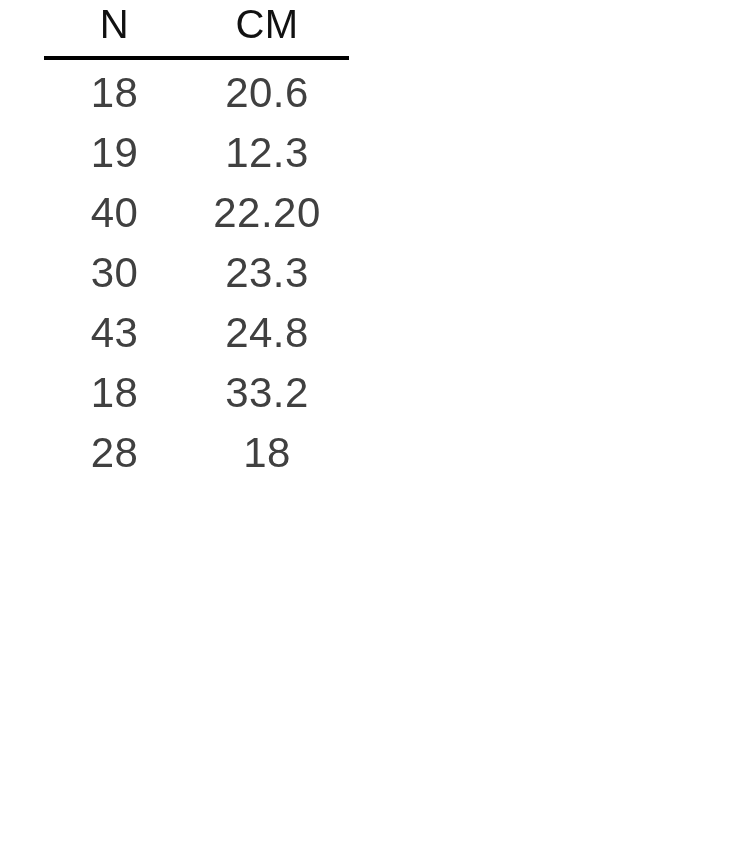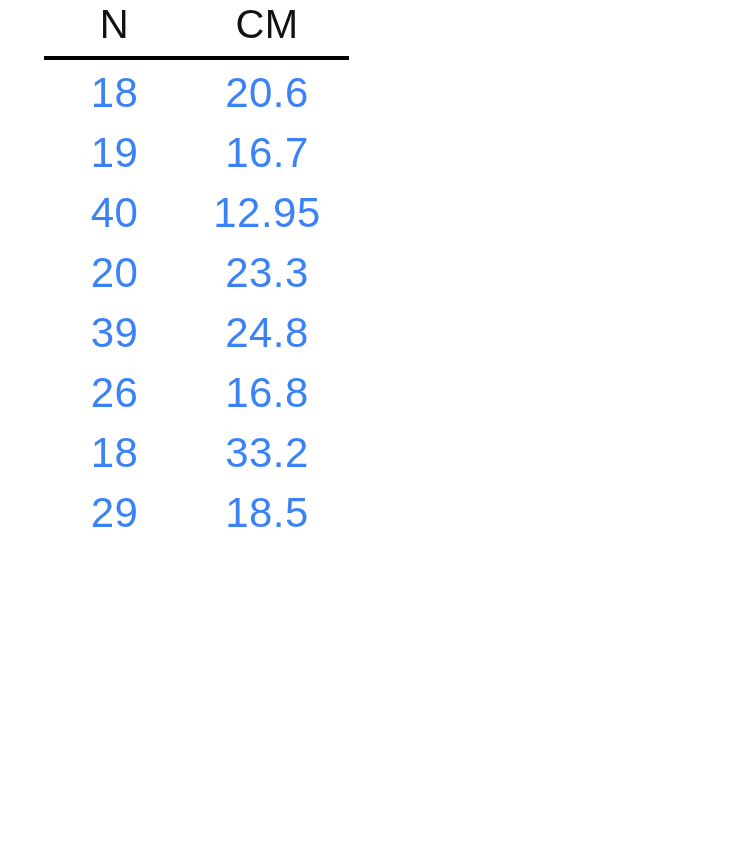--- a/index.html
+++ b/index.html
@@ -61,7 +61,7 @@
     height: 60px;
     text-align: center;
     padding: 0;
-    color: #3b82f6;
+    color: #404040;
     white-space: nowrap;
     letter-spacing: 0.5px;
   }

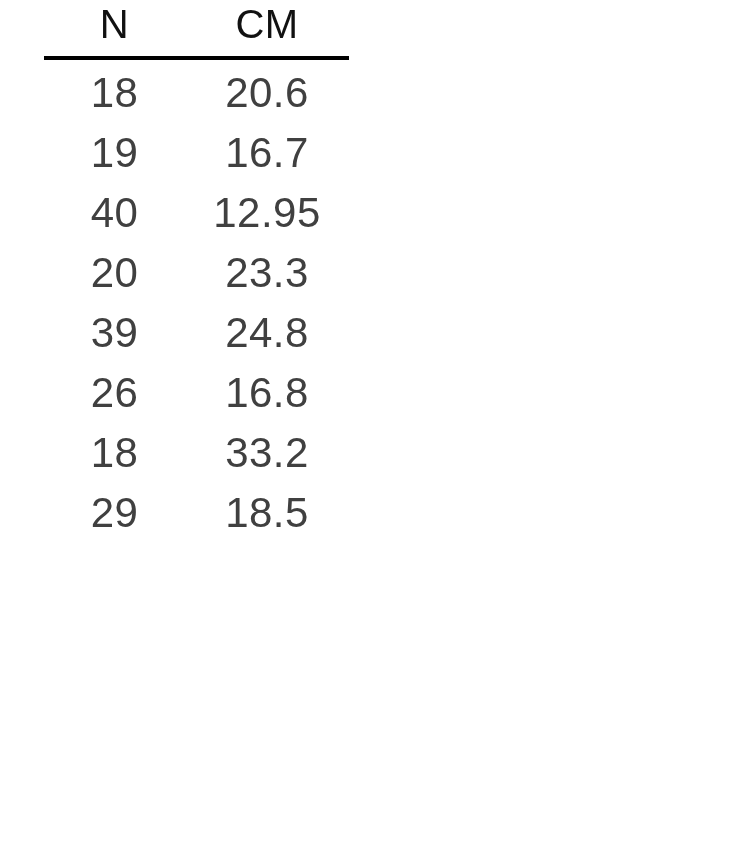--- a/index.html
+++ b/index.html
@@ -92,7 +92,7 @@
         </tr>
         <tr>
           <td>19</td>
-          <td>16.7</td>
+          <td>12.3</td>
         </tr>
         <tr>
           <td>40</td>

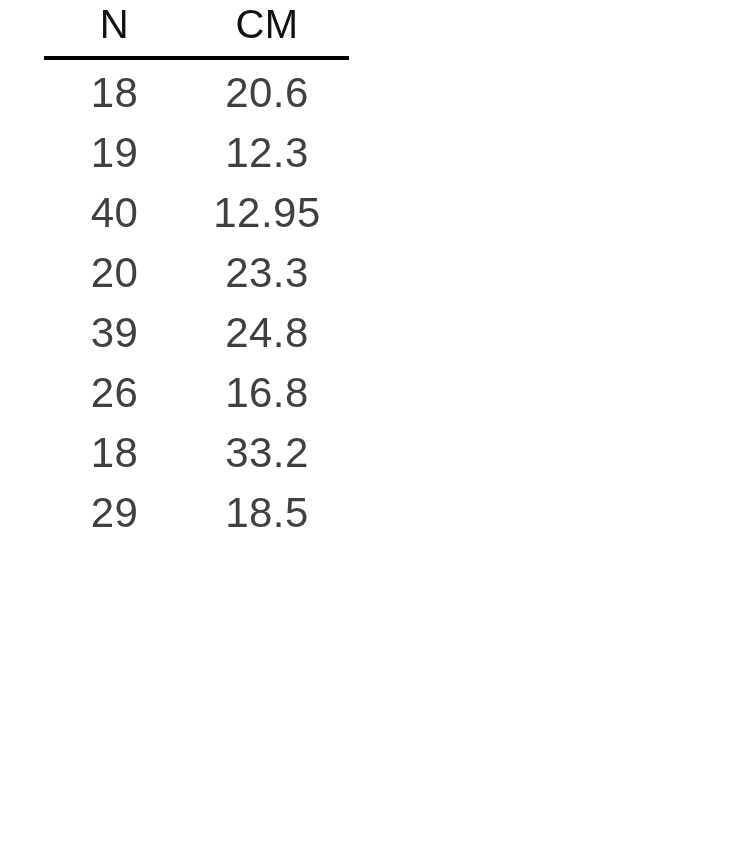--- a/index.html
+++ b/index.html
@@ -96,7 +96,7 @@
         </tr>
         <tr>
           <td>40</td>
-          <td>12.95</td>
+          <td>22.20</td>
         </tr>
         <tr>
           <td>20</td>

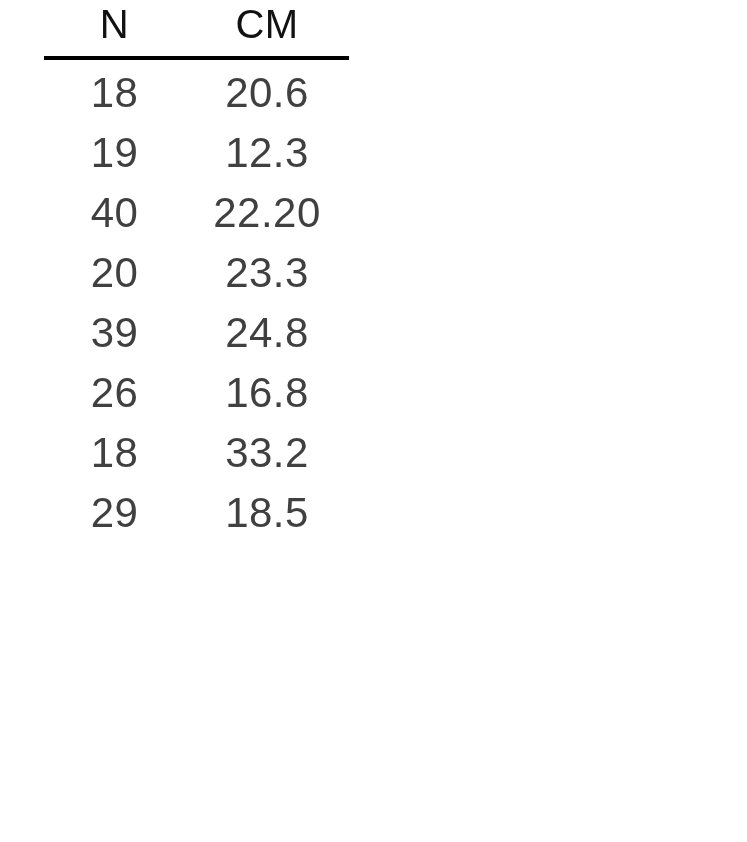--- a/index.html
+++ b/index.html
@@ -99,7 +99,7 @@
           <td>22.20</td>
         </tr>
         <tr>
-          <td>20</td>
+          <td>30</td>
           <td>23.3</td>
         </tr>
         <tr>

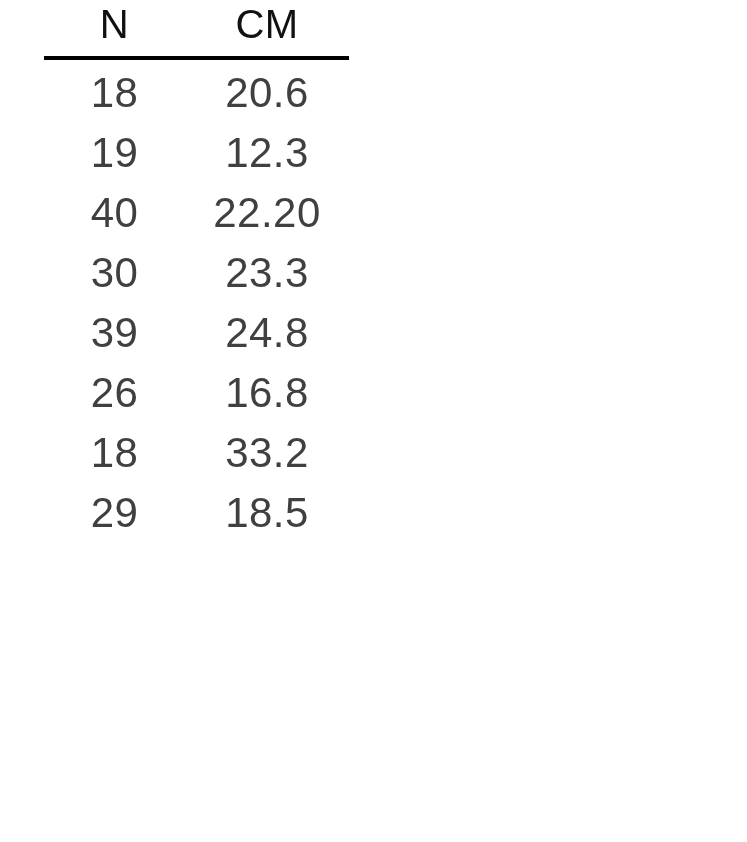--- a/index.html
+++ b/index.html
@@ -103,7 +103,7 @@
           <td>23.3</td>
         </tr>
         <tr>
-          <td>39</td>
+          <td>43</td>
           <td>24.8</td>
         </tr>
         <tr>

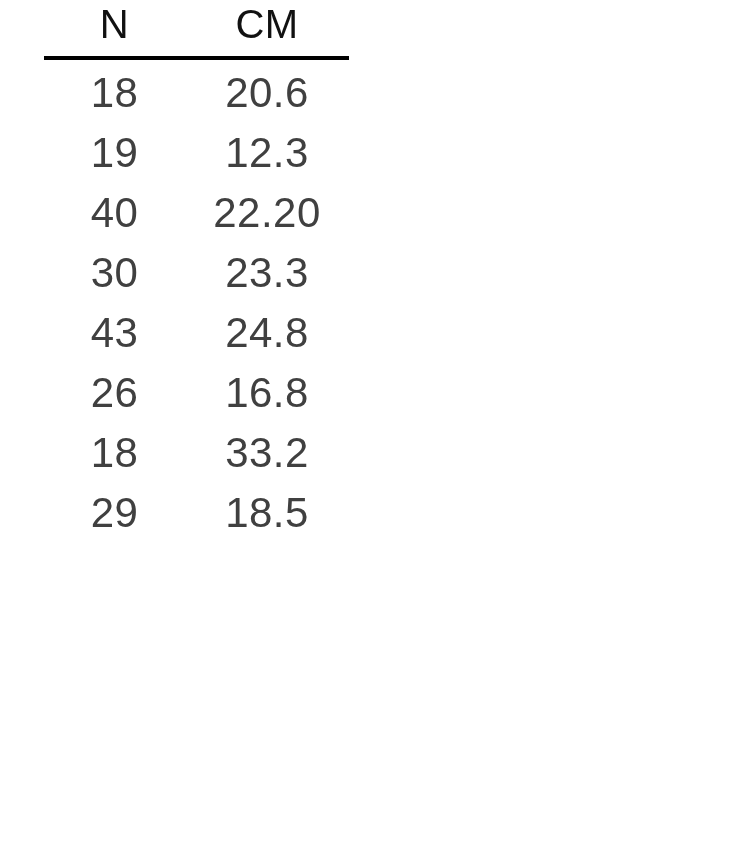--- a/index.html
+++ b/index.html
@@ -107,10 +107,6 @@
           <td>24.8</td>
         </tr>
         <tr>
-          <td>26</td>
-          <td>16.8</td>
-        </tr>
-        <tr>
           <td>18</td>
           <td>33.2</td>
         </tr>

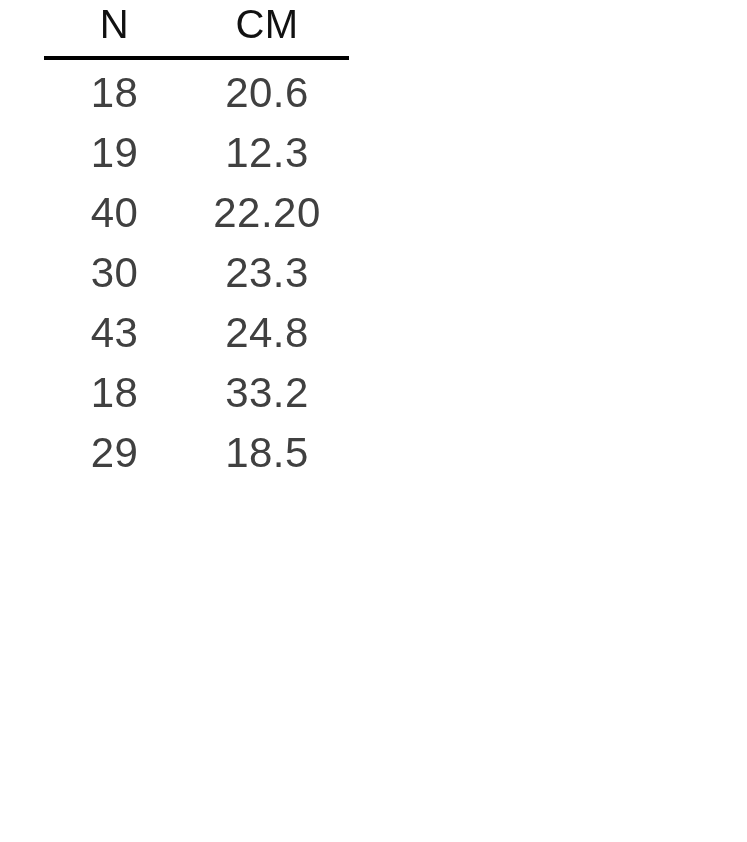--- a/index.html
+++ b/index.html
@@ -111,6 +111,10 @@
           <td>33.2</td>
         </tr>
         <tr>
+          <td>28</td>
+          <td>18</td>
+        </tr>
+        <tr>
           <td>29</td>
           <td>18.5</td>
         </tr>

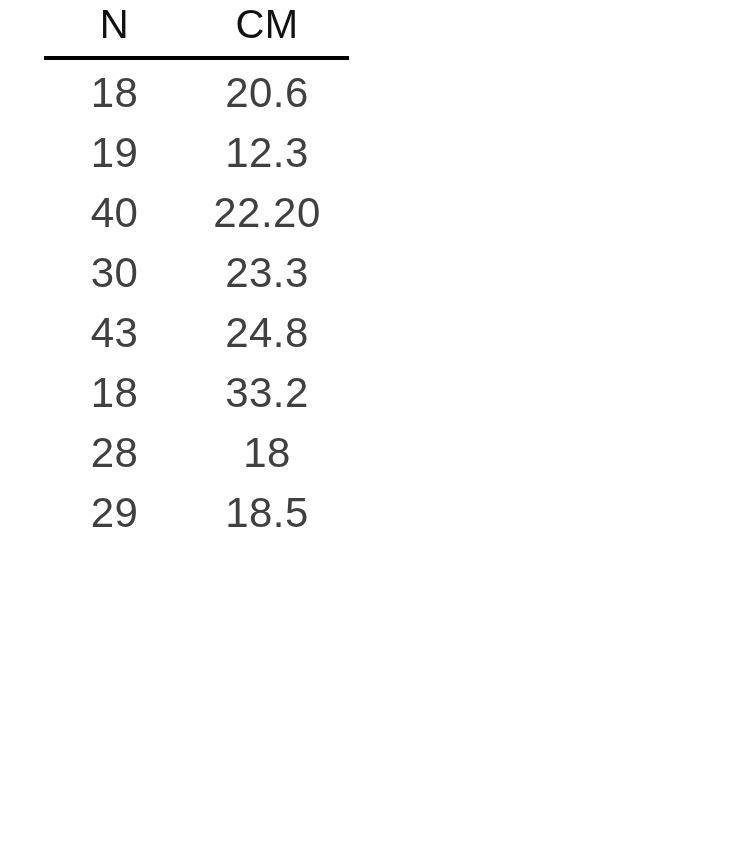--- a/index.html
+++ b/index.html
@@ -114,10 +114,6 @@
           <td>28</td>
           <td>18</td>
         </tr>
-        <tr>
-          <td>29</td>
-          <td>18.5</td>
-        </tr>
       </tbody>
   </table>
 </div>

